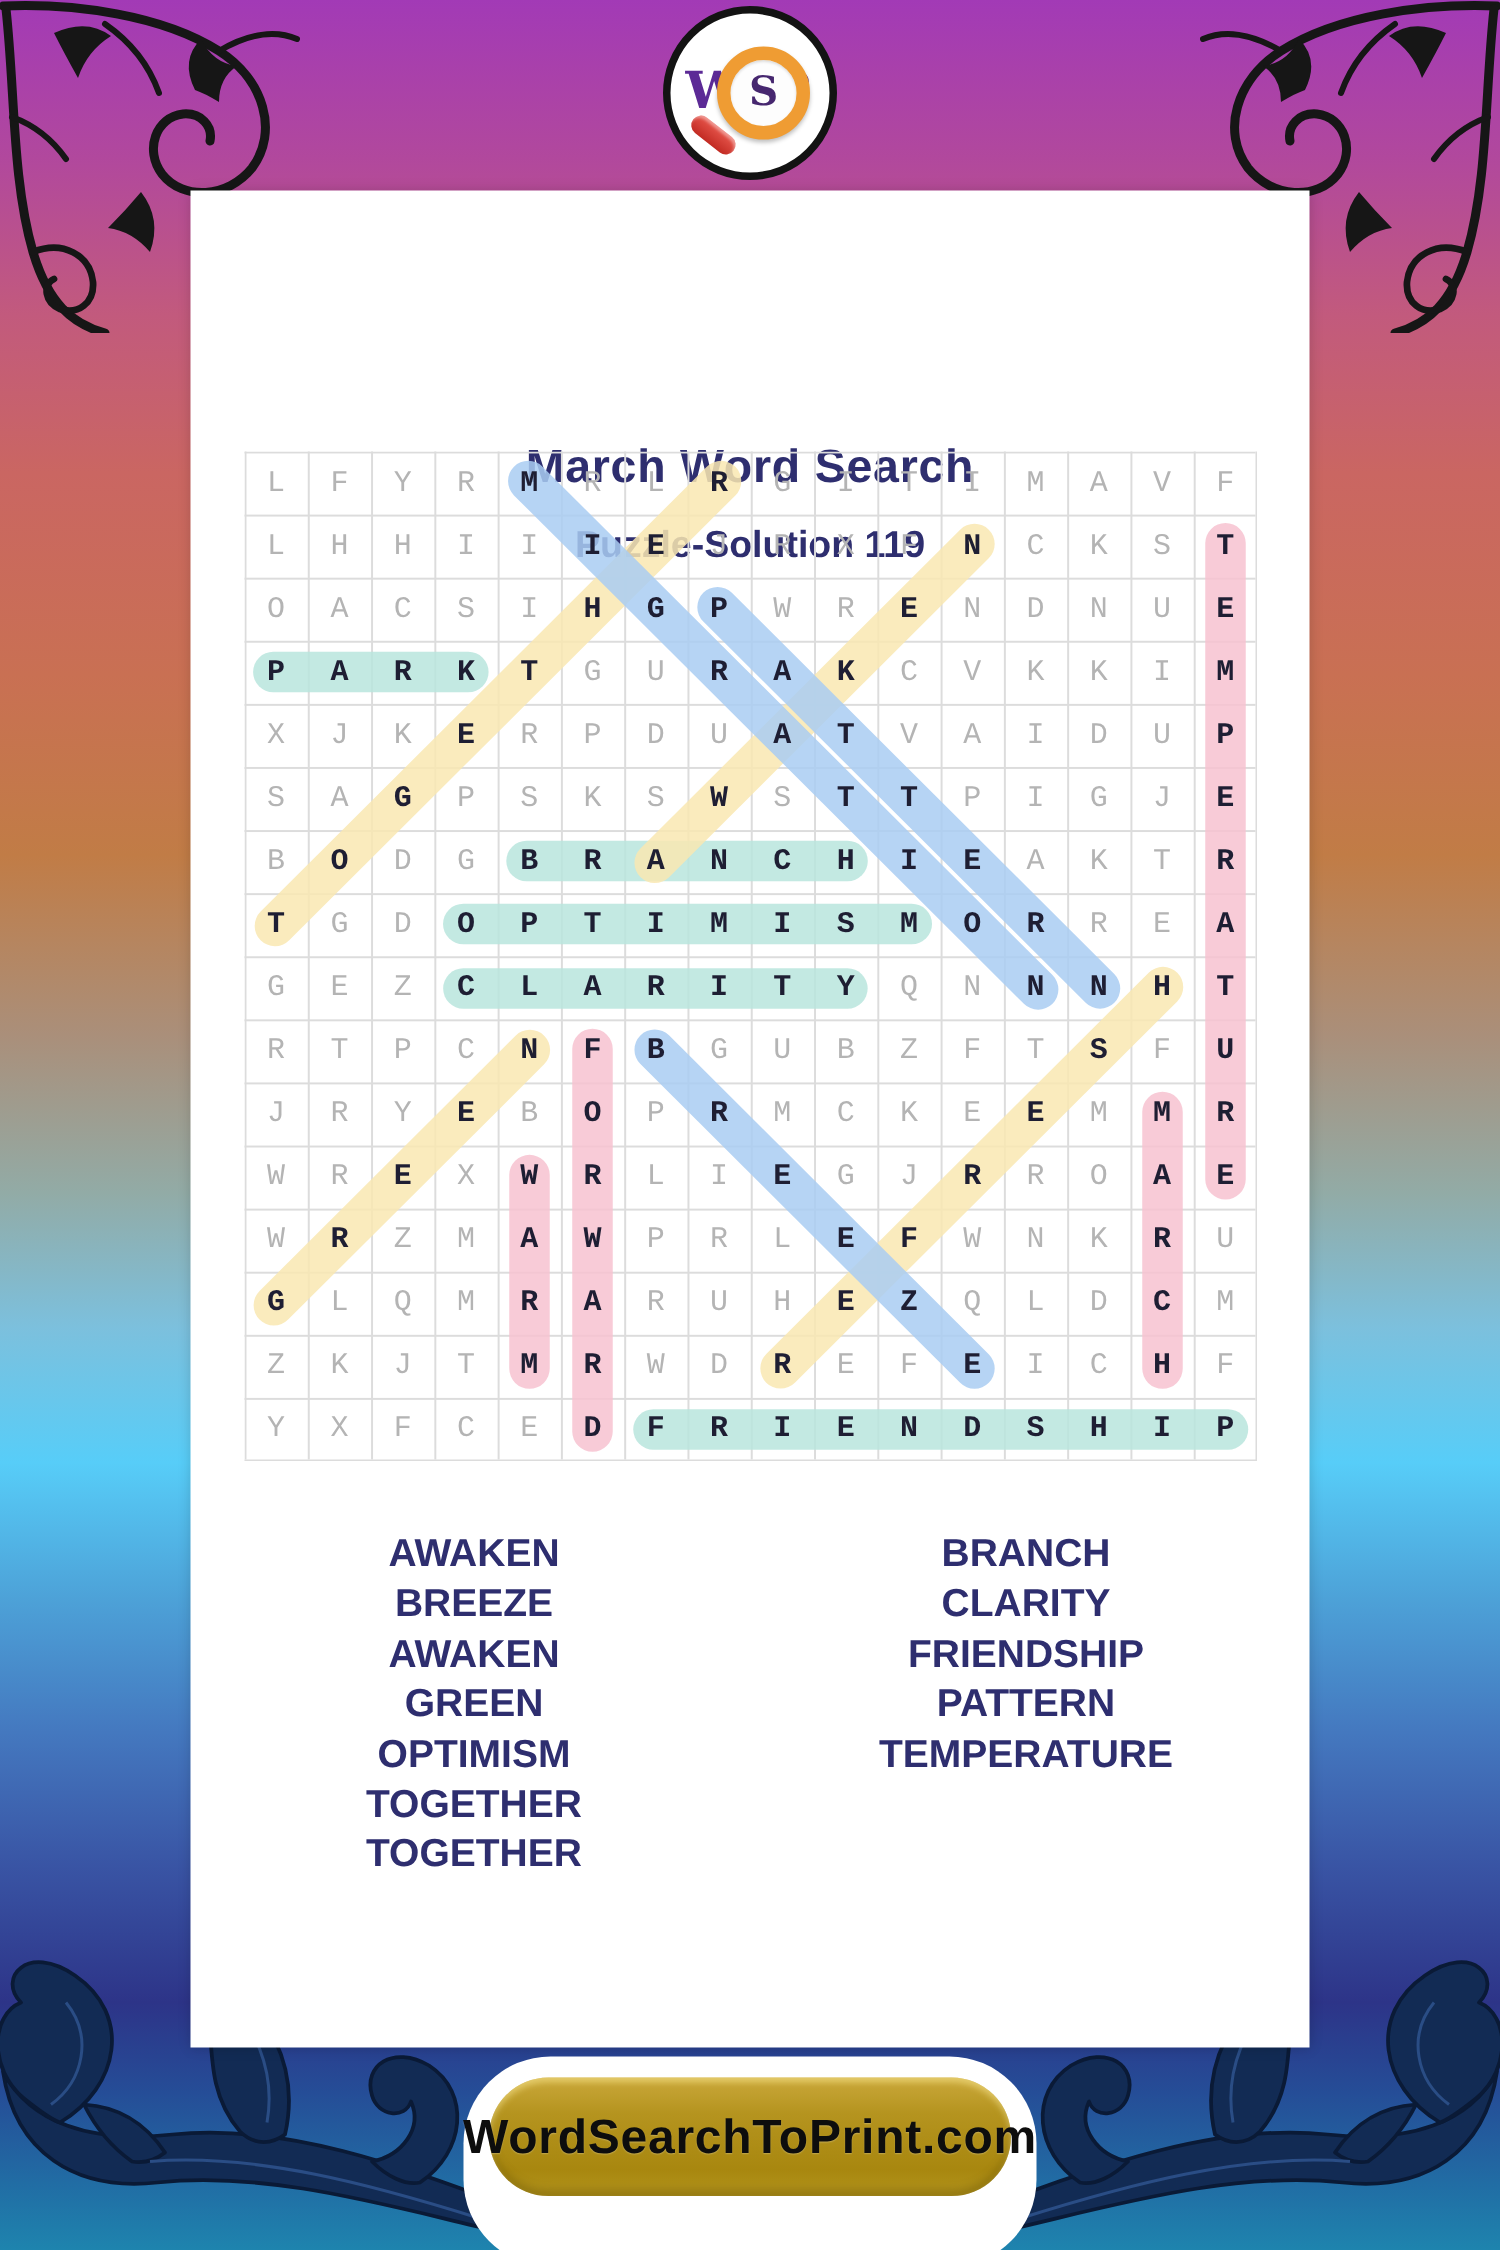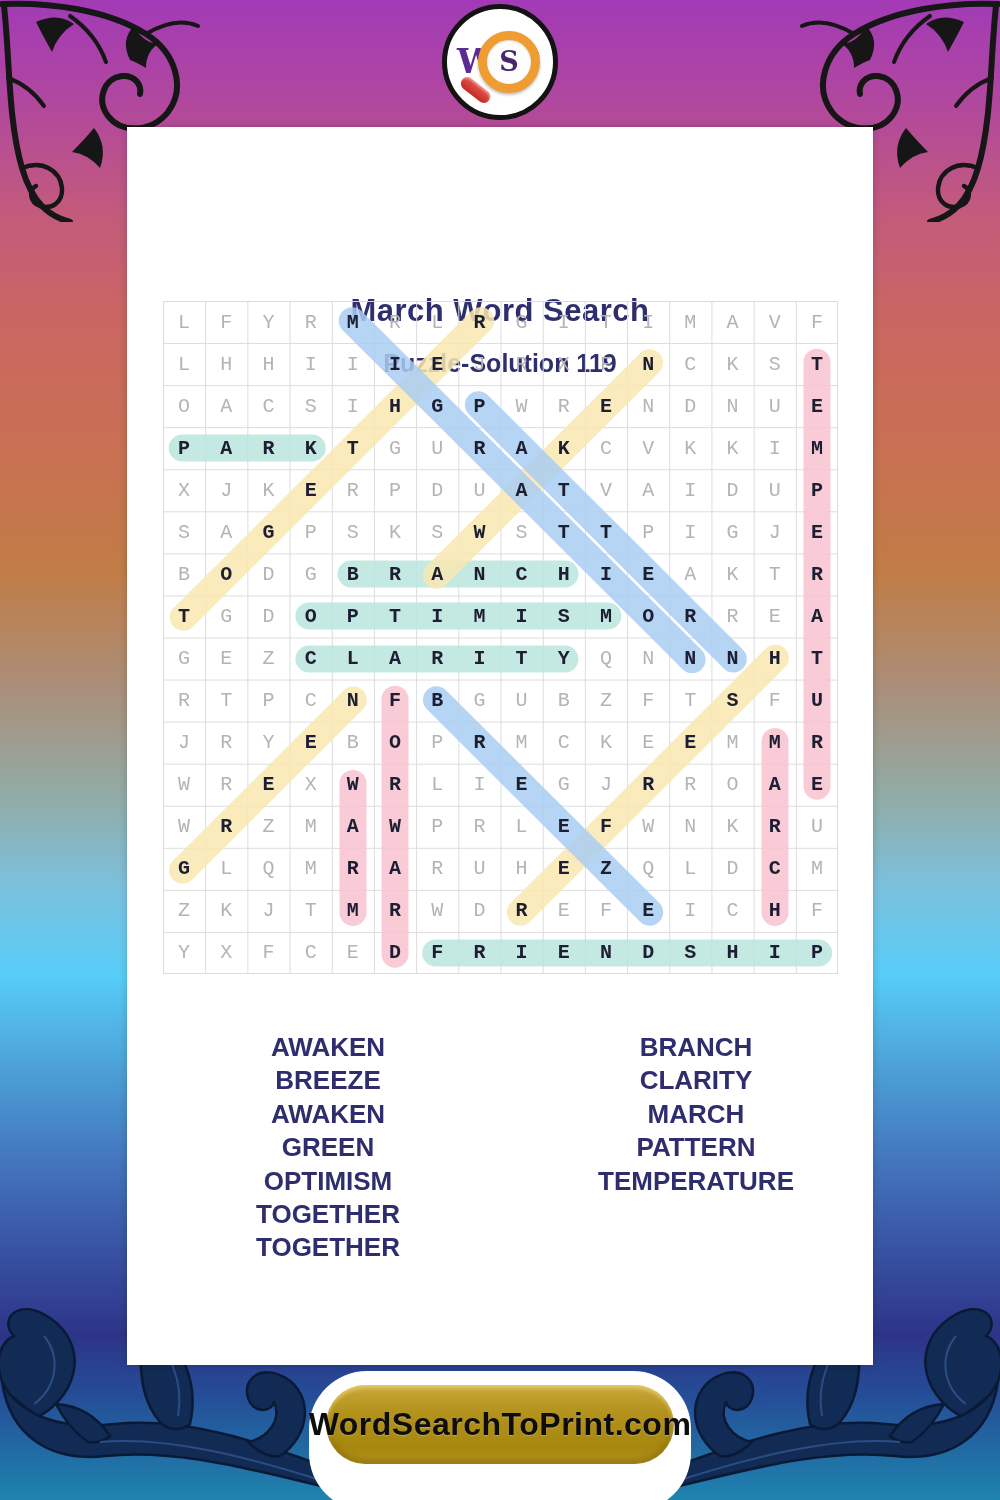--- a/index.html
+++ b/index.html
@@ -37,7 +37,7 @@
      font-family:"Liberation Mono",monospace;font-size:20px;color:#b4b4b4;}
   .cell.sol{font-weight:700;color:#1e1e33;}
   
-  .wordlist{position:absolute;top:892px;width:372px;margin:12px;padding:0;list-style:none;
+  .wordlist{position:absolute;top:892px;width:372px;margin:0;padding:0;list-style:none;
      text-align:center;font-size:26px;font-weight:700;color:#2e2e6f;line-height:33.4px;}
   .wl-left{left:3px;}
   .wl-right{left:371px;}

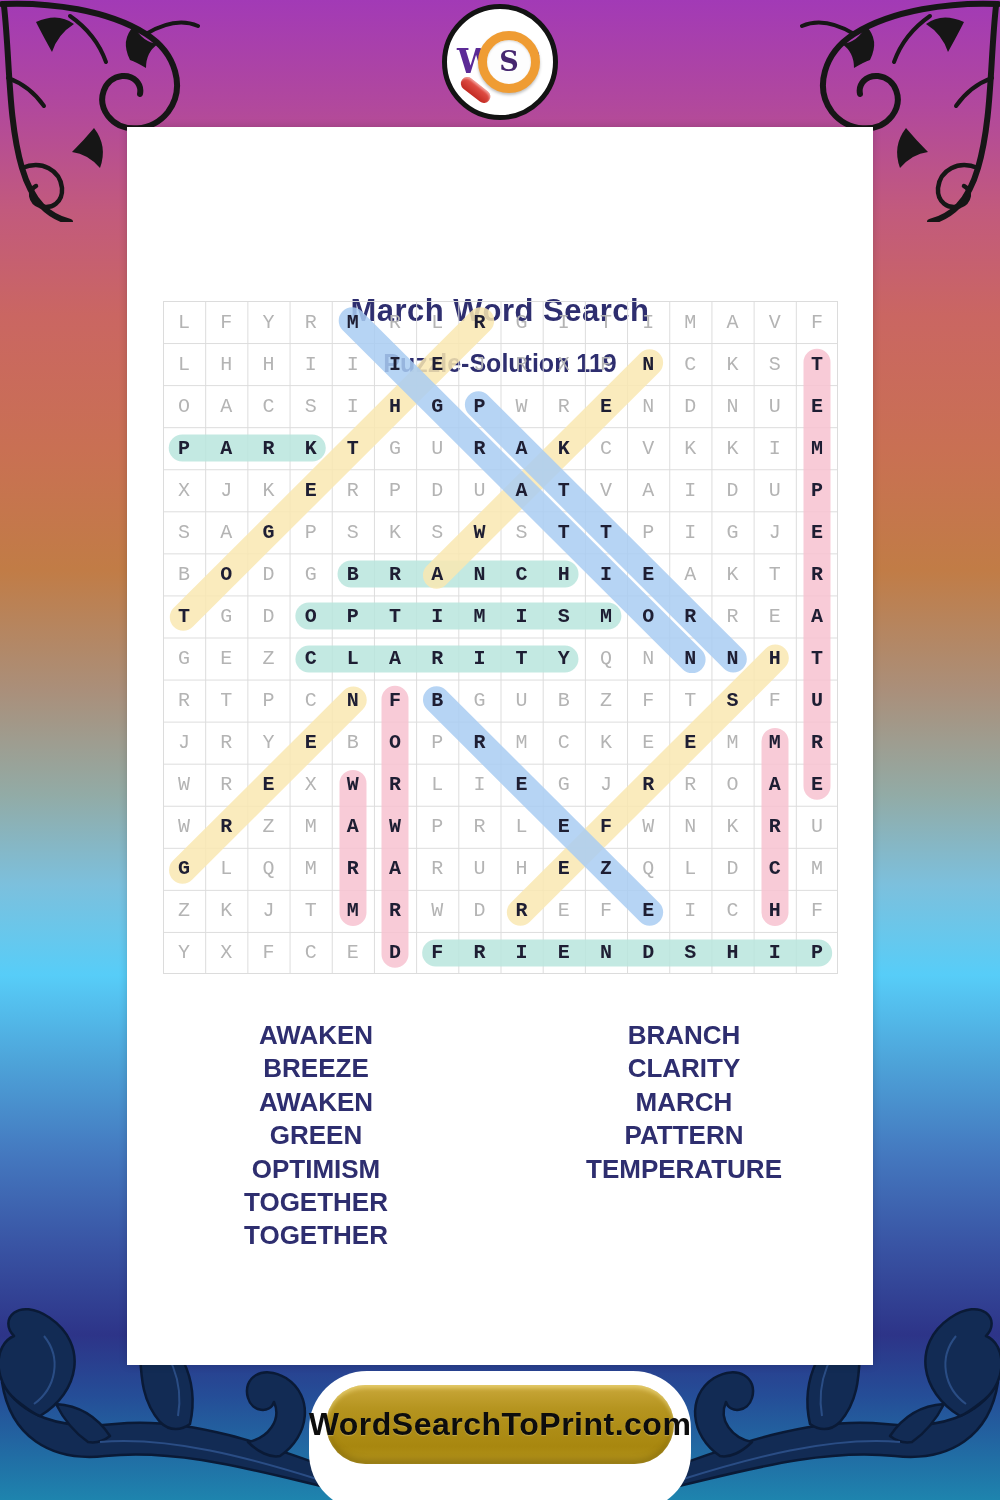--- a/index.html
+++ b/index.html
@@ -435,6 +435,7 @@
     <ul class="wordlist wl-right" id="list-right">
         <li>BRANCH</li>
         <li>CLARITY</li>
+        <li>FRIENDSHIP</li>
         <li>MARCH</li>
         <li>PATTERN</li>
         <li>TEMPERATURE</li>

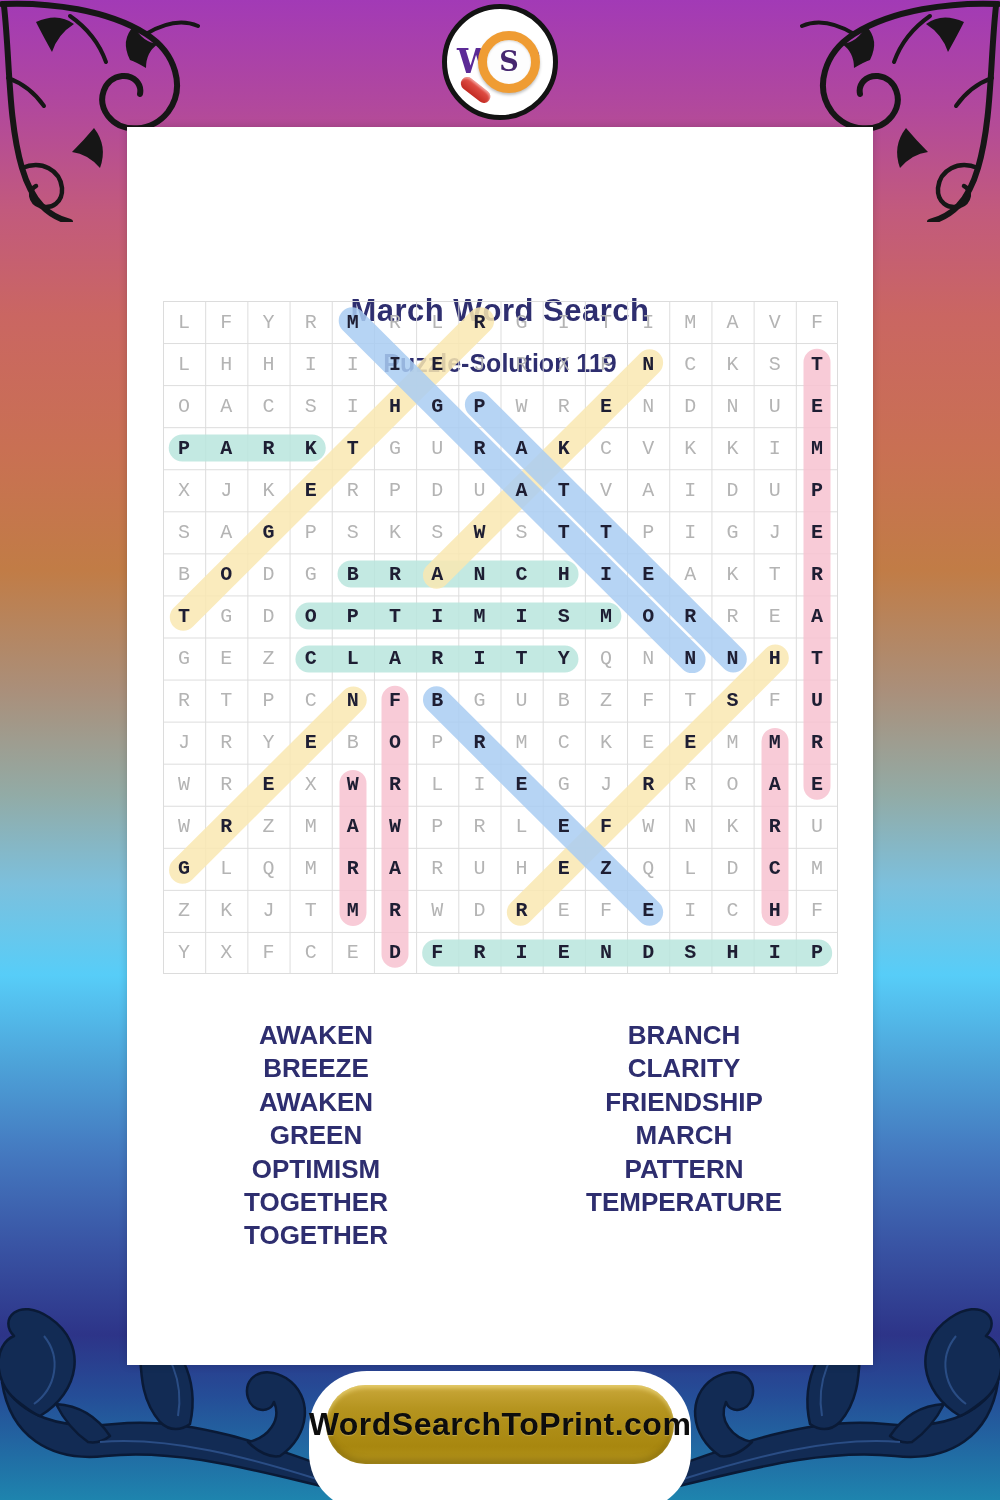--- a/index.html
+++ b/index.html
@@ -436,7 +436,6 @@
         <li>BRANCH</li>
         <li>CLARITY</li>
         <li>FRIENDSHIP</li>
-        <li>MARCH</li>
         <li>PATTERN</li>
         <li>TEMPERATURE</li>
       </ul>

